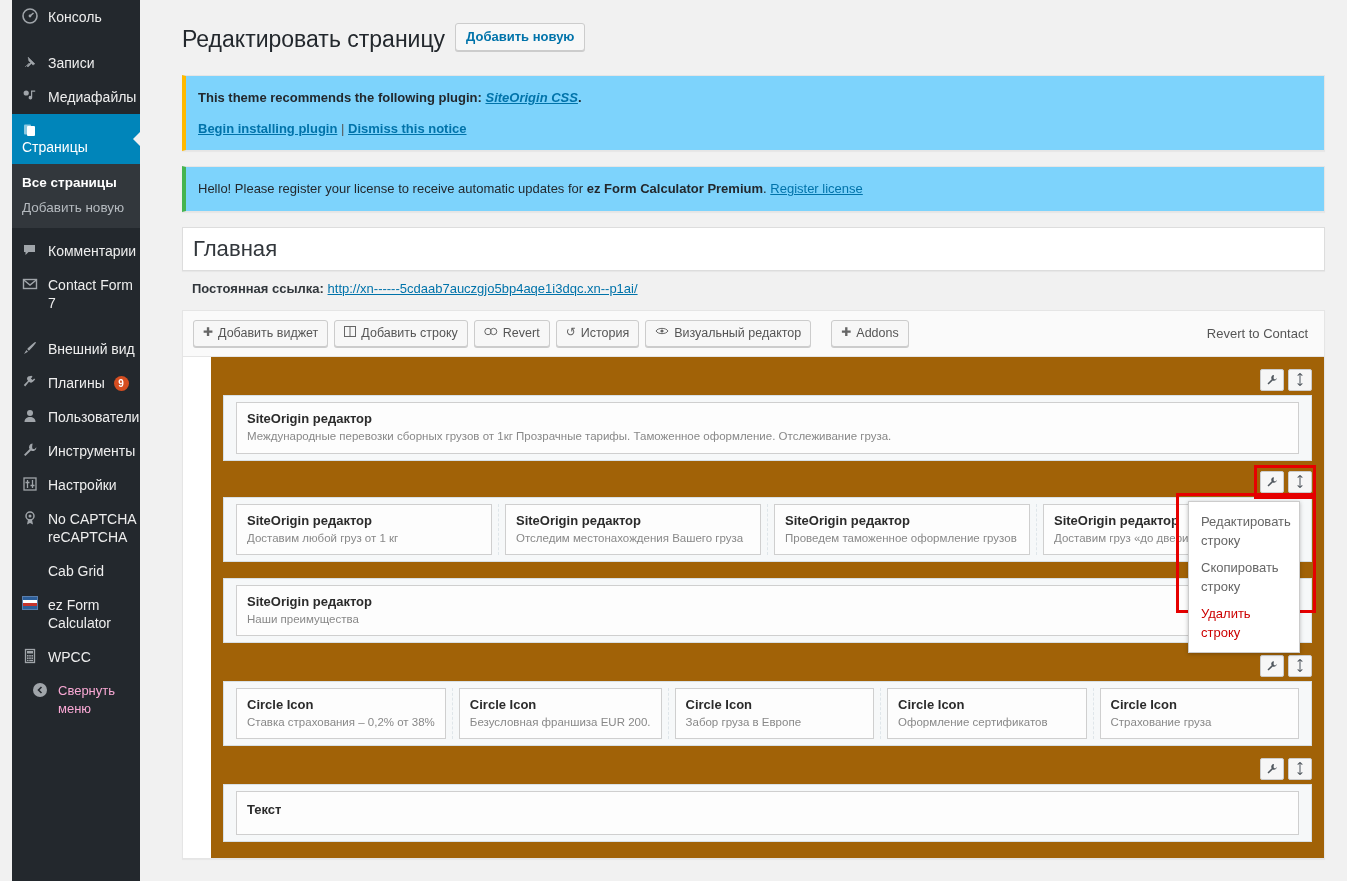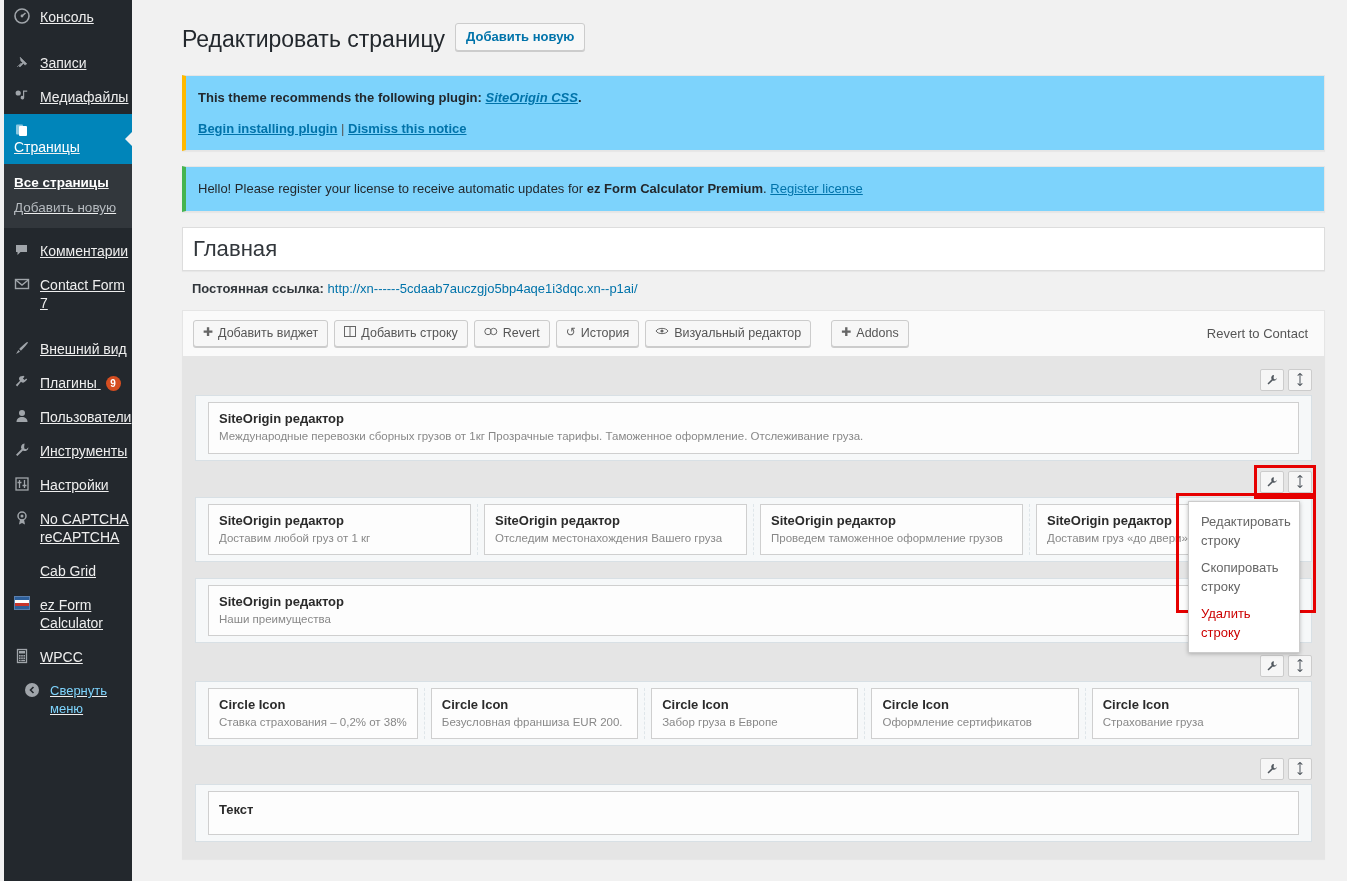--- a/index.html
+++ b/index.html
@@ -15,11 +15,10 @@
 
   
   #adminmenu {
-    position: absolute; left: 4px; top: 0;
+    position: absolute; left: 12px; top: 0;
     width: 128px; height: 881px;
     background: #23282d;
     color: #eee;
-    text-decoration: underline;
   }
   .menu-item {
     position: relative;

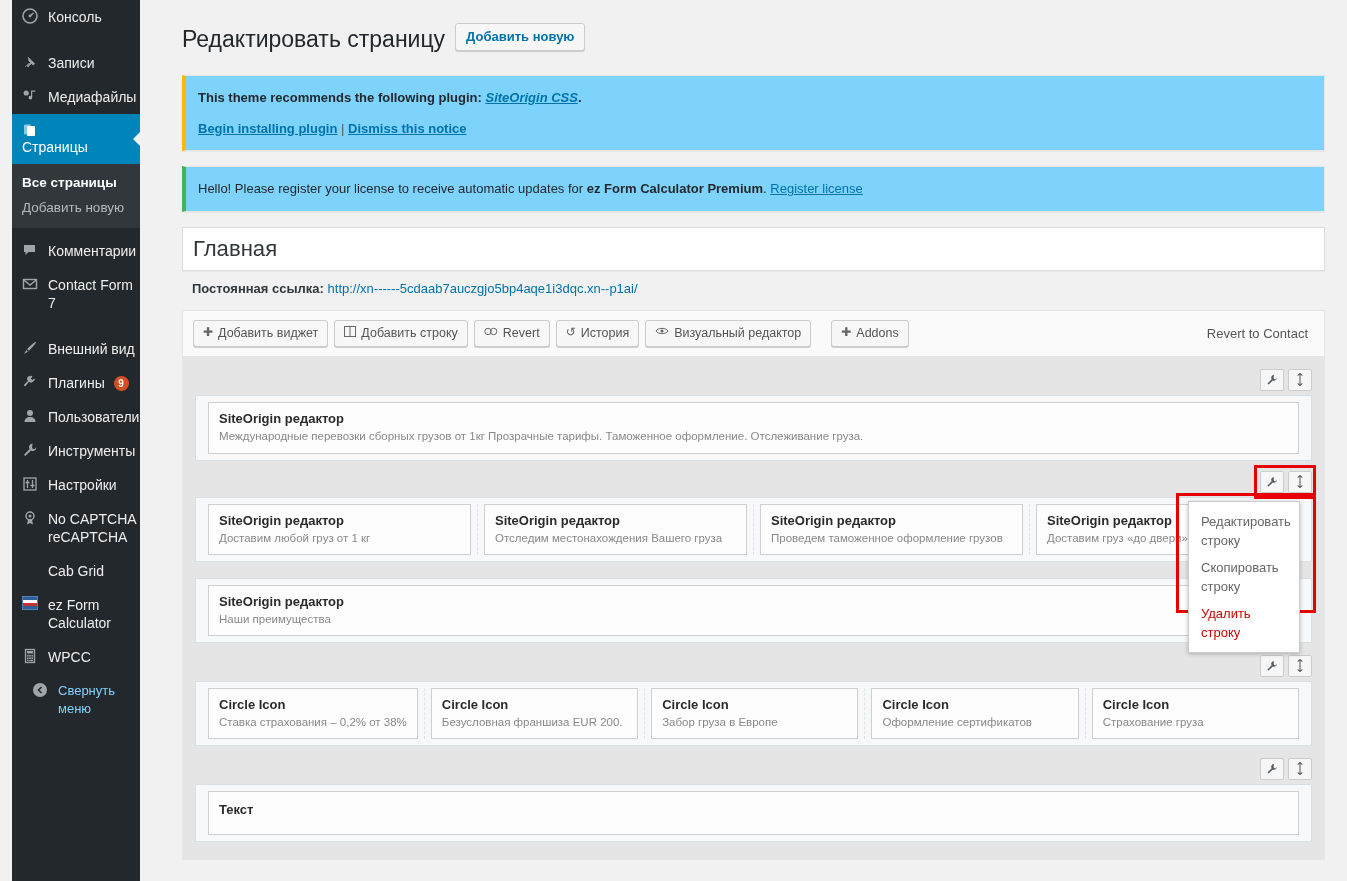--- a/index.html
+++ b/index.html
@@ -163,7 +163,7 @@
     font-weight: normal;
   }
   .permalink-row b { font-weight: bold; }
-  .permalink-row a { color: #0073aa; }
+  .permalink-row a { color: #0073aa; text-decoration: underline; }
 
   
   .so-panel-wrap {

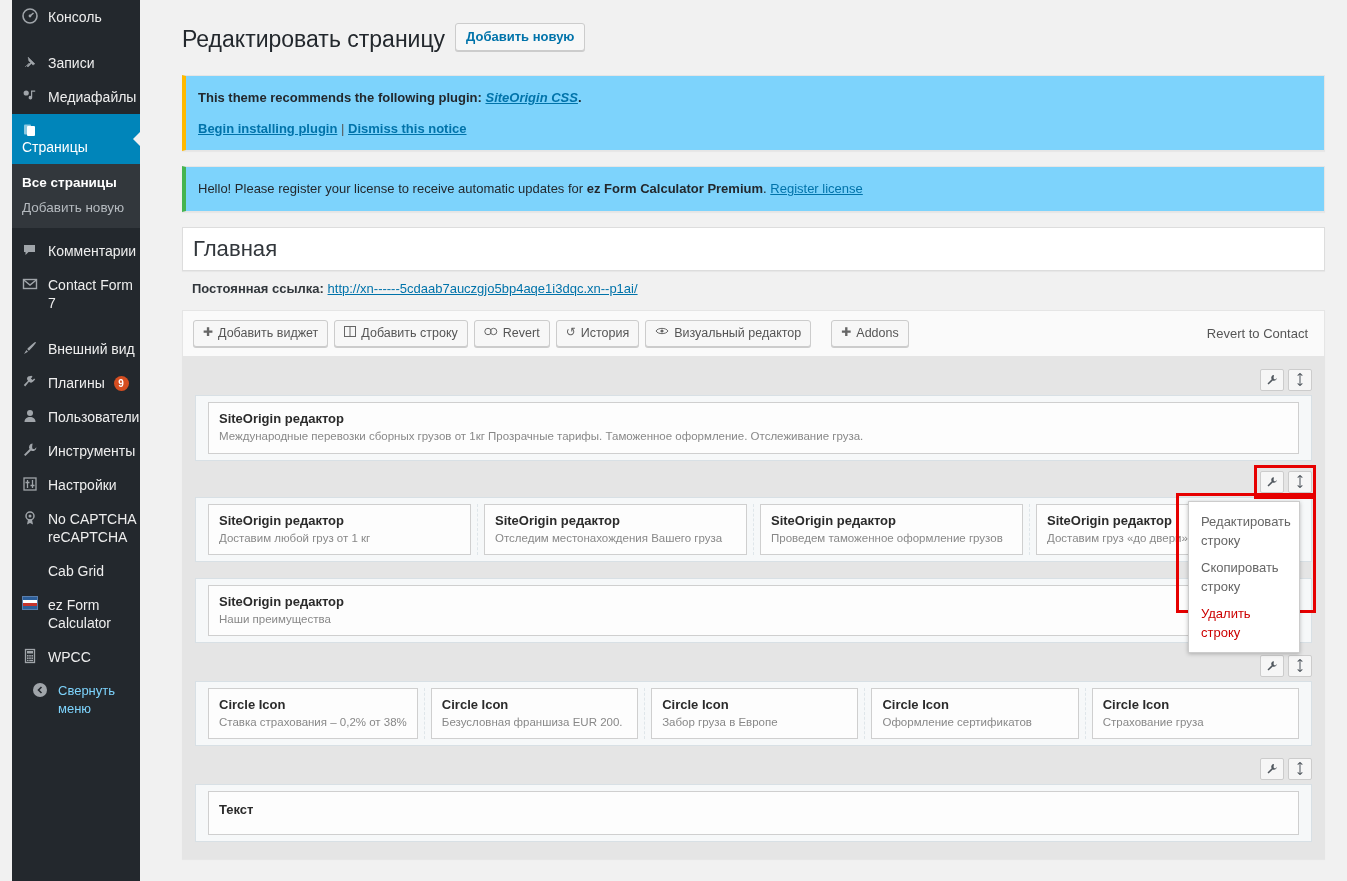--- a/index.html
+++ b/index.html
@@ -202,7 +202,7 @@
     padding-right: 6px;
   }
 
-  .so-rows { padding: 8px 12px 14px 12px; background: #e5e5e5; }
+  .so-rows { padding: 8px 12px 14px 12px; background: #a16207; margin-left: 28px; }
 
   .row-block { margin-bottom: 2px; }
   .row-actions {

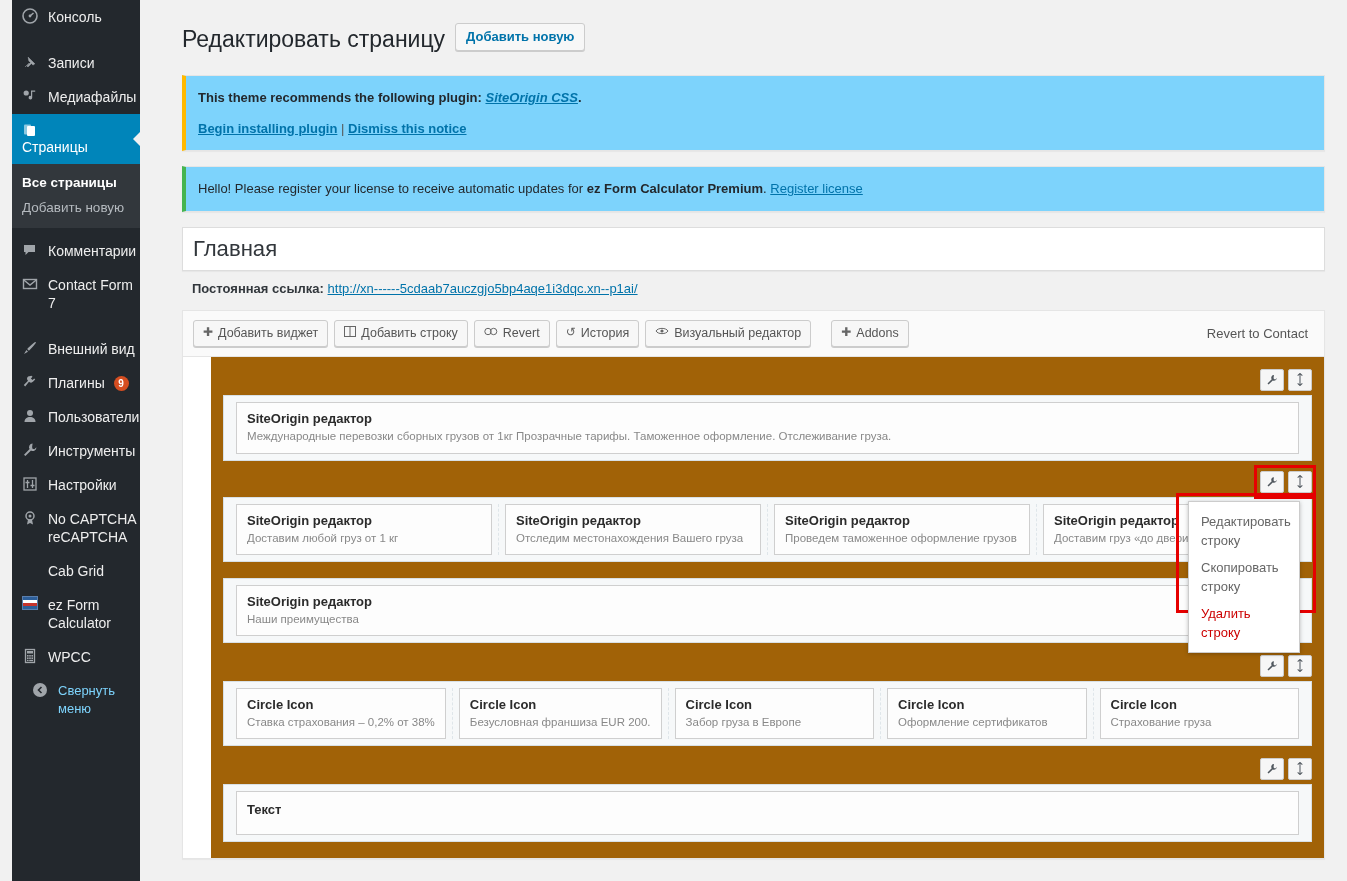--- a/index.html
+++ b/index.html
@@ -53,7 +53,7 @@
     border-right-color: #f1f1f1;
   }
   .menu-item.noicon { padding-left: 36px; }
-  .menu-item.collapse-item { color: #7dd3fc; font-size: 13px; padding-left: 20px; }
+  .menu-item.collapse-item { color: #f9a8d4; font-size: 13px; padding-left: 20px; }
   .submenu {
     background: #32373c;
     padding: 6px 0 8px 0;

